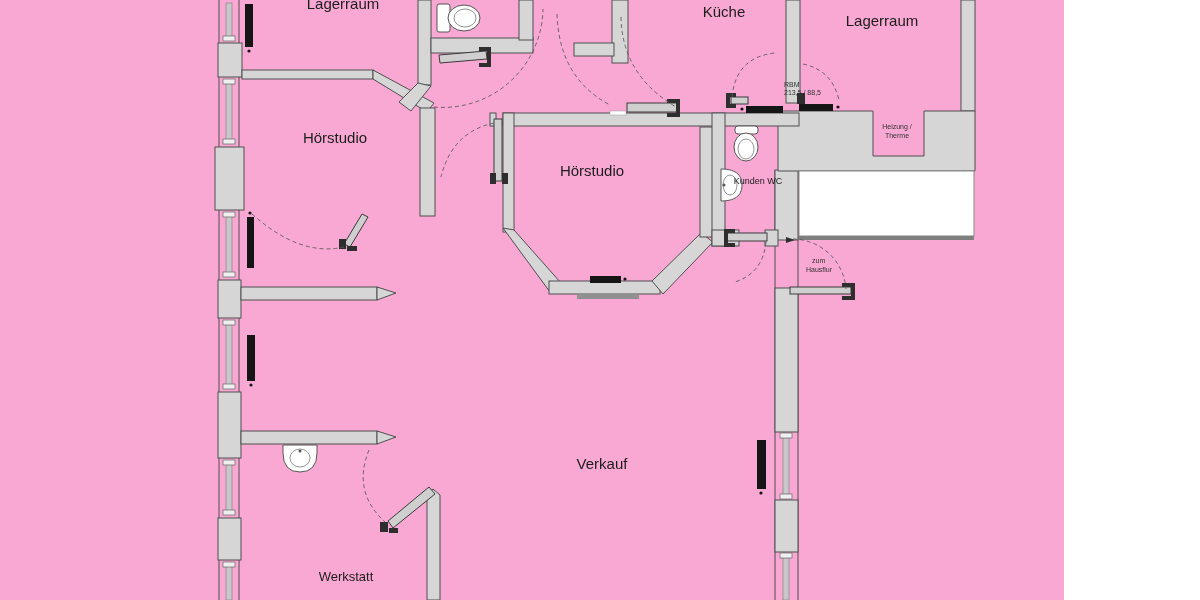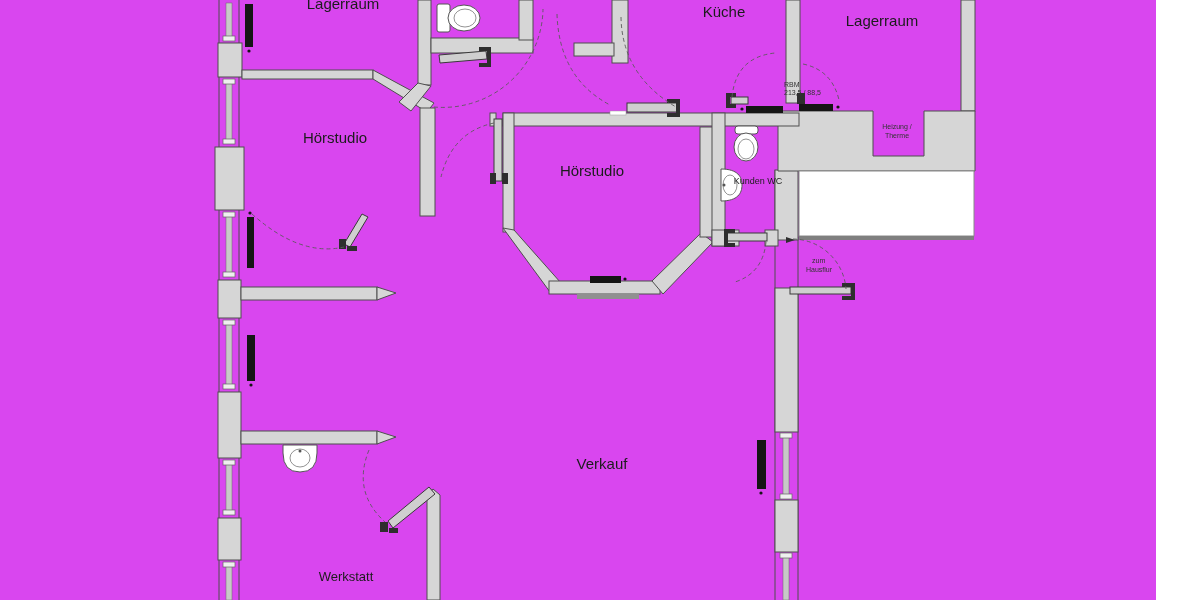--- a/index.html
+++ b/index.html
@@ -3,7 +3,7 @@
 <meta charset="utf-8">
 <style>
   html,body{margin:0;padding:0;background:#ffffff;width:1200px;height:600px;overflow:hidden;}
-  #plan-wrap{position:relative;width:1156px;height:600px;background:#d946ef;}
+  #plan-wrap{position:relative;width:1064px;height:600px;background:#f9a8d4;}
   svg{display:block;}
   text{font-family:"Liberation Sans", sans-serif;fill:#1c1c1c;}
   .room-label{font-size:15px;}

